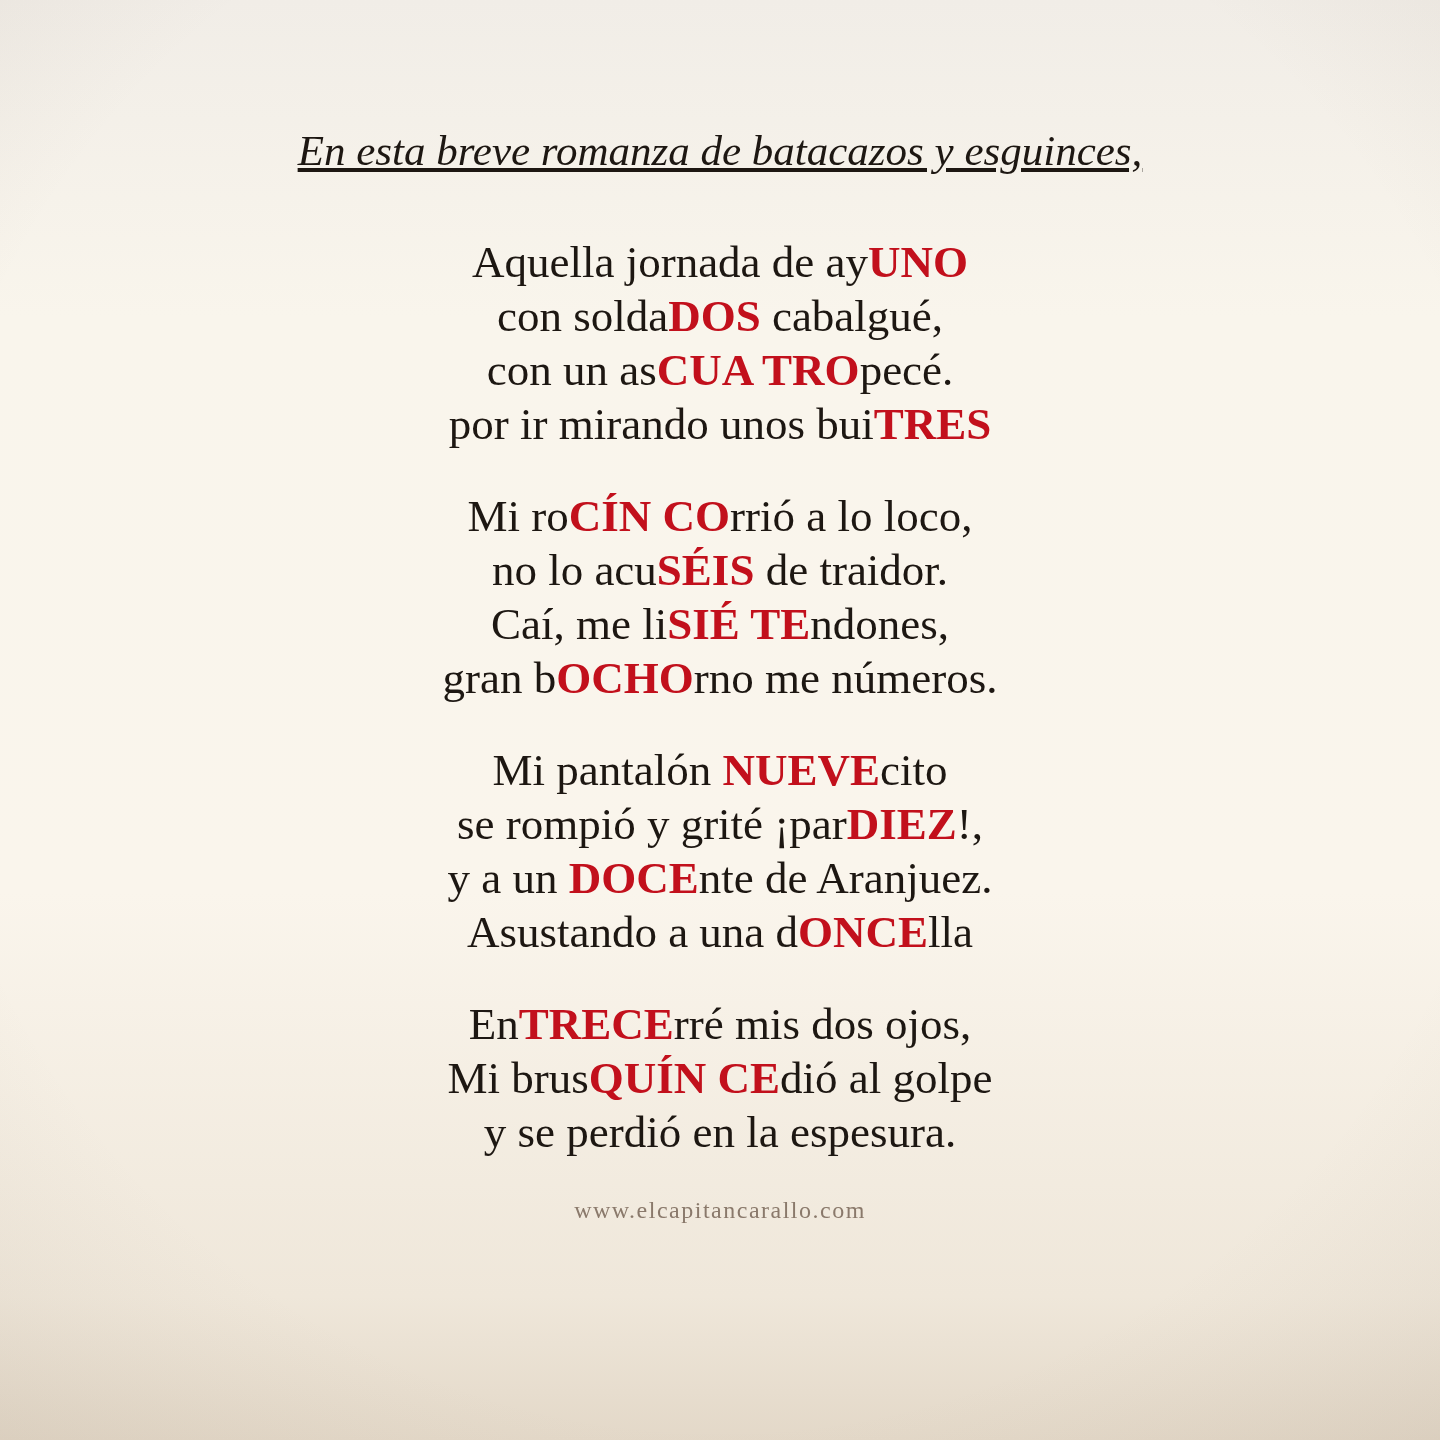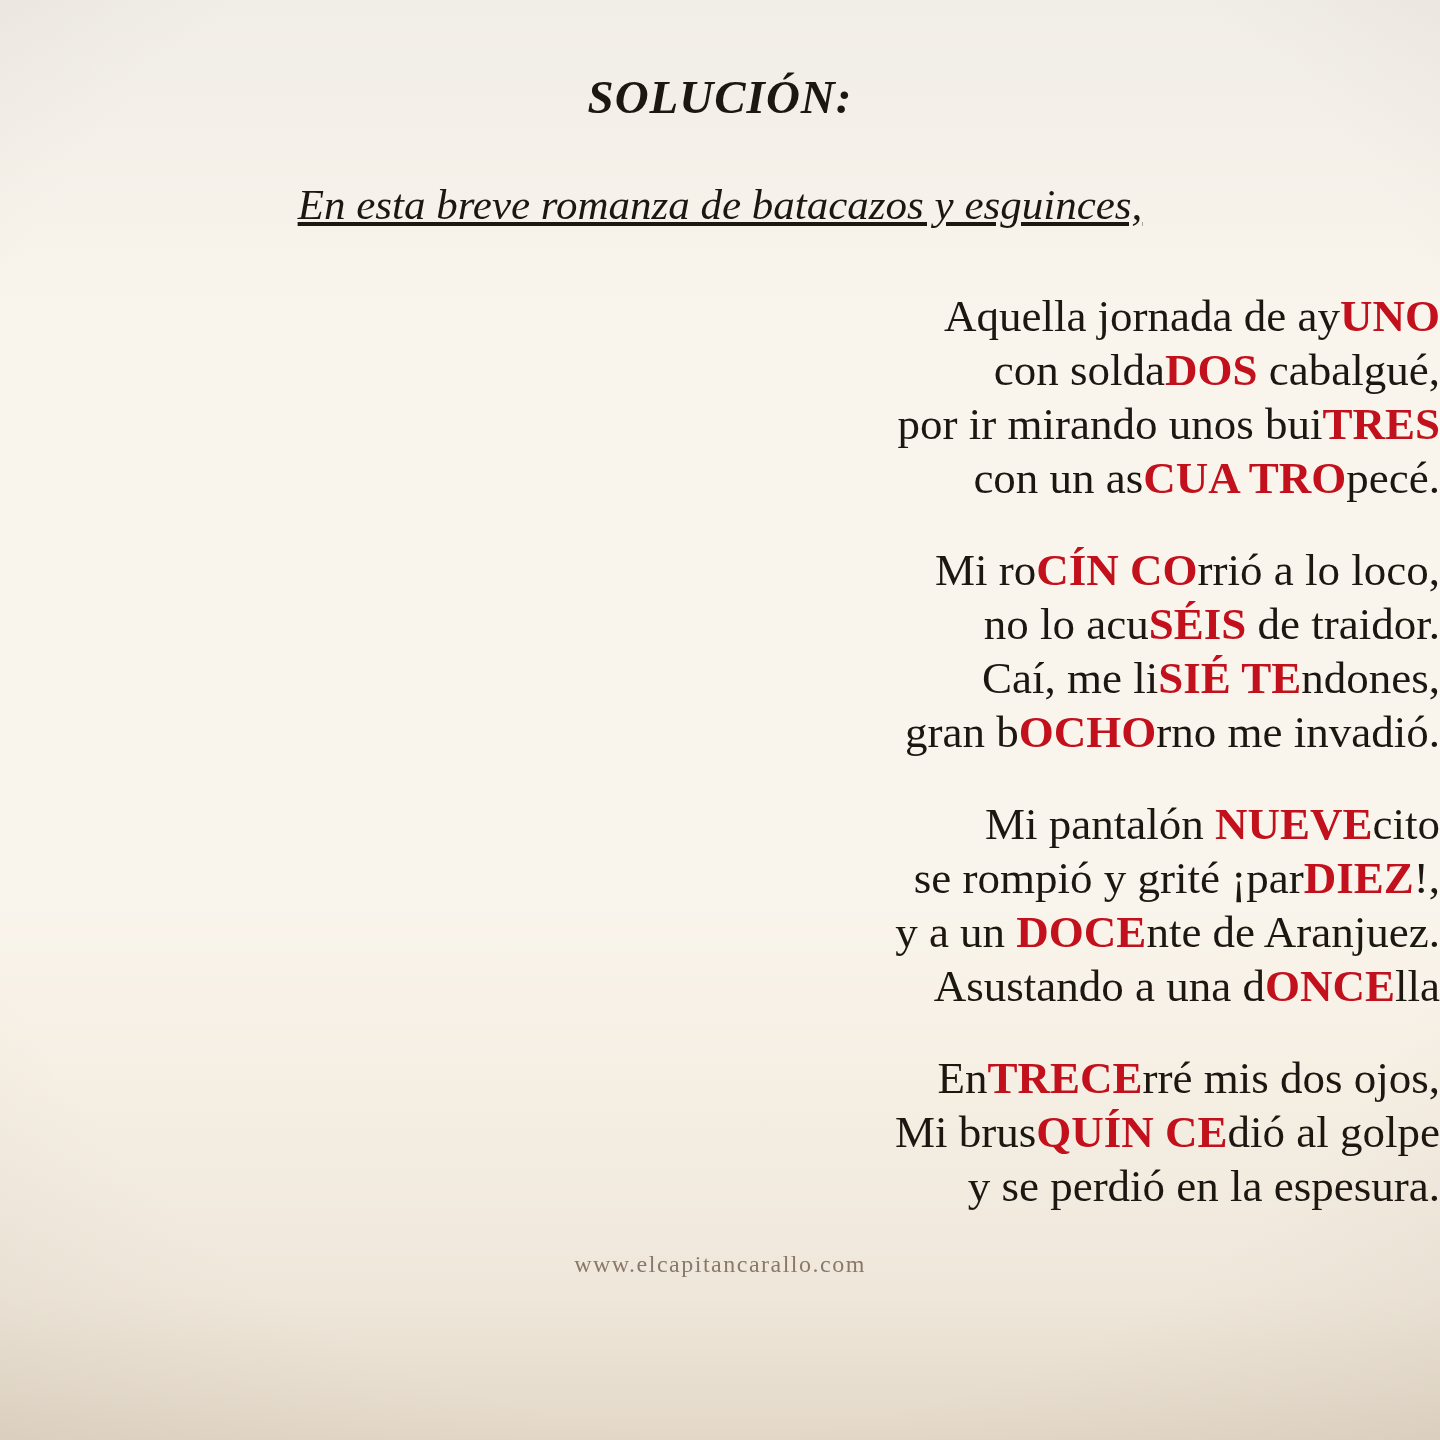--- a/index.html
+++ b/index.html
@@ -66,7 +66,6 @@
 <body style="--text-color: #1d1712; --highlight-color: #c2101c; --footer-color: #8a796b;">
 
 <div class="card">
-  <h1 class="title">SOLUCIÓN:</h1>
 
   <div class="subtitle">
     <div>En esta breve romanza de batacazos y esguinces,</div>

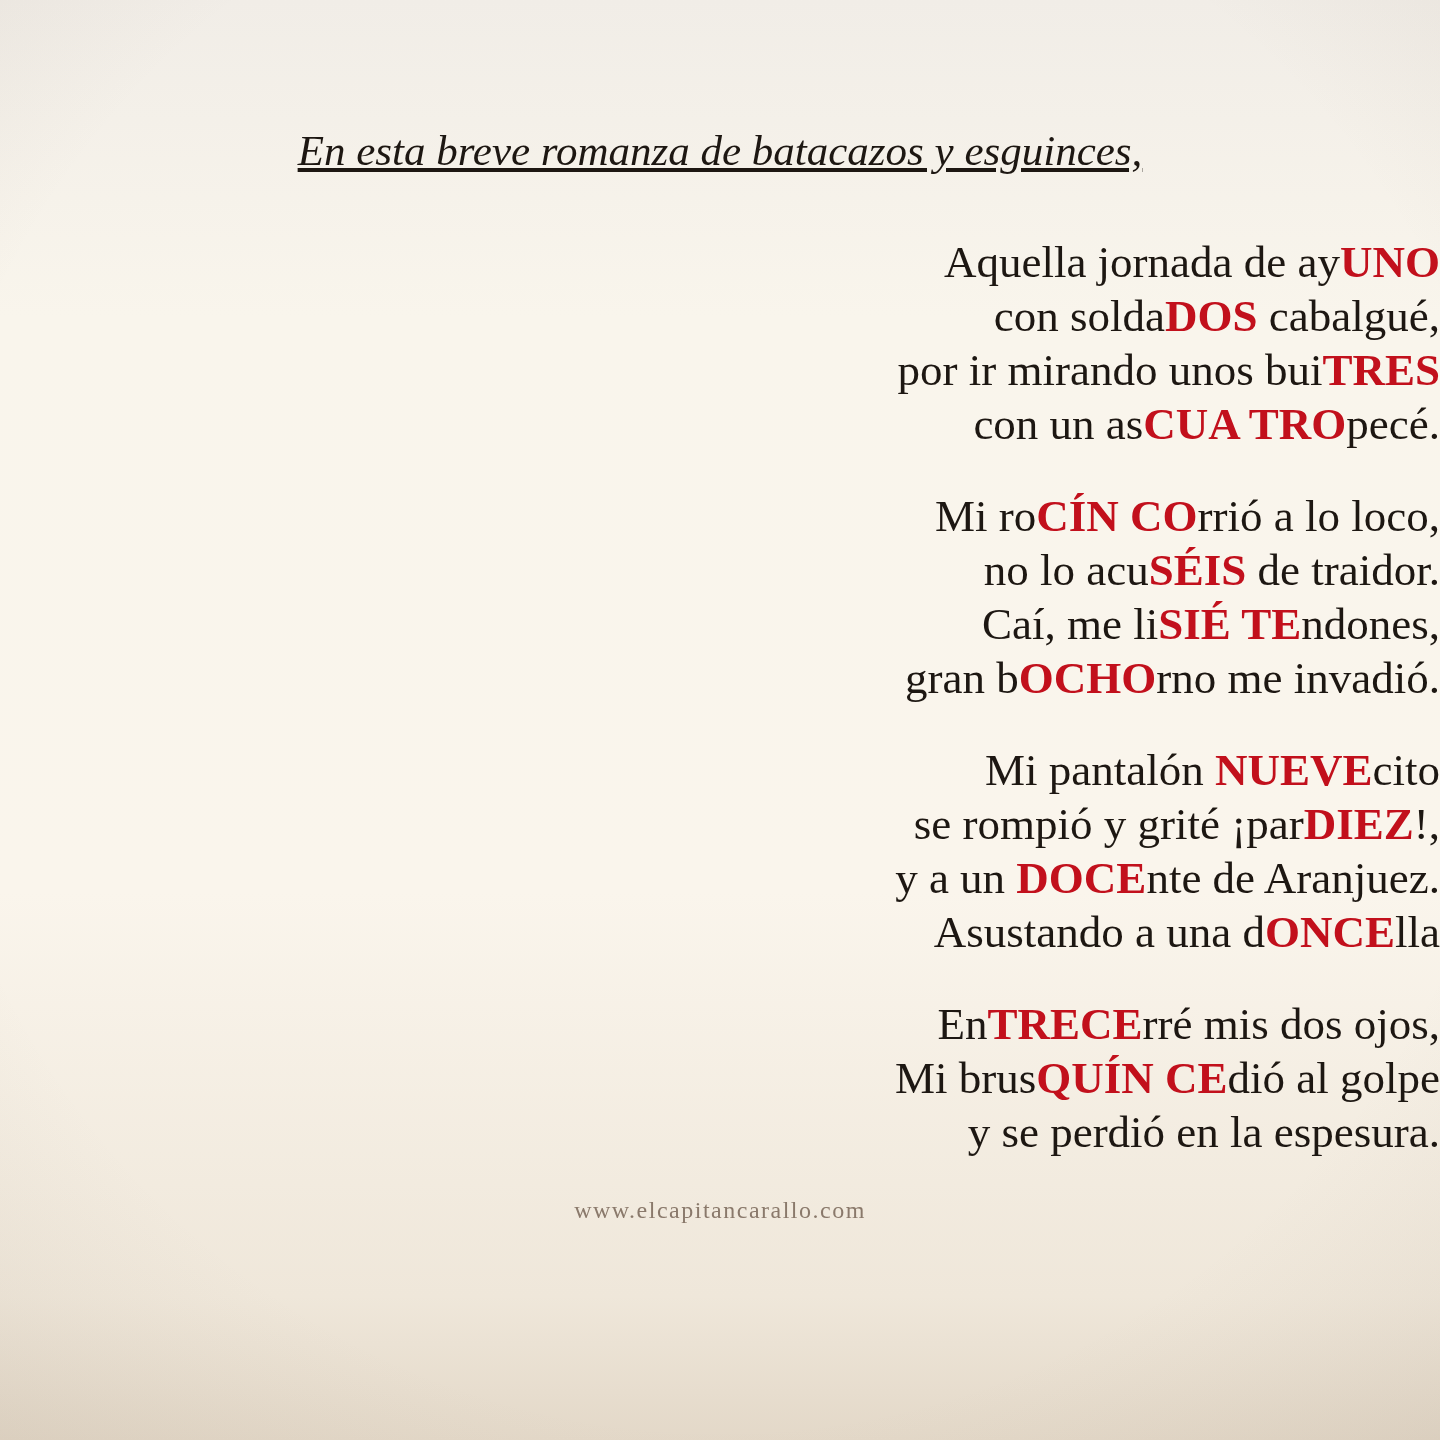--- a/index.html
+++ b/index.html
@@ -48,7 +48,6 @@
   }
   .stanza {
     margin-bottom: 38px;
-    text-align: right;
   }
   .line { white-space: pre; }
   .hl {

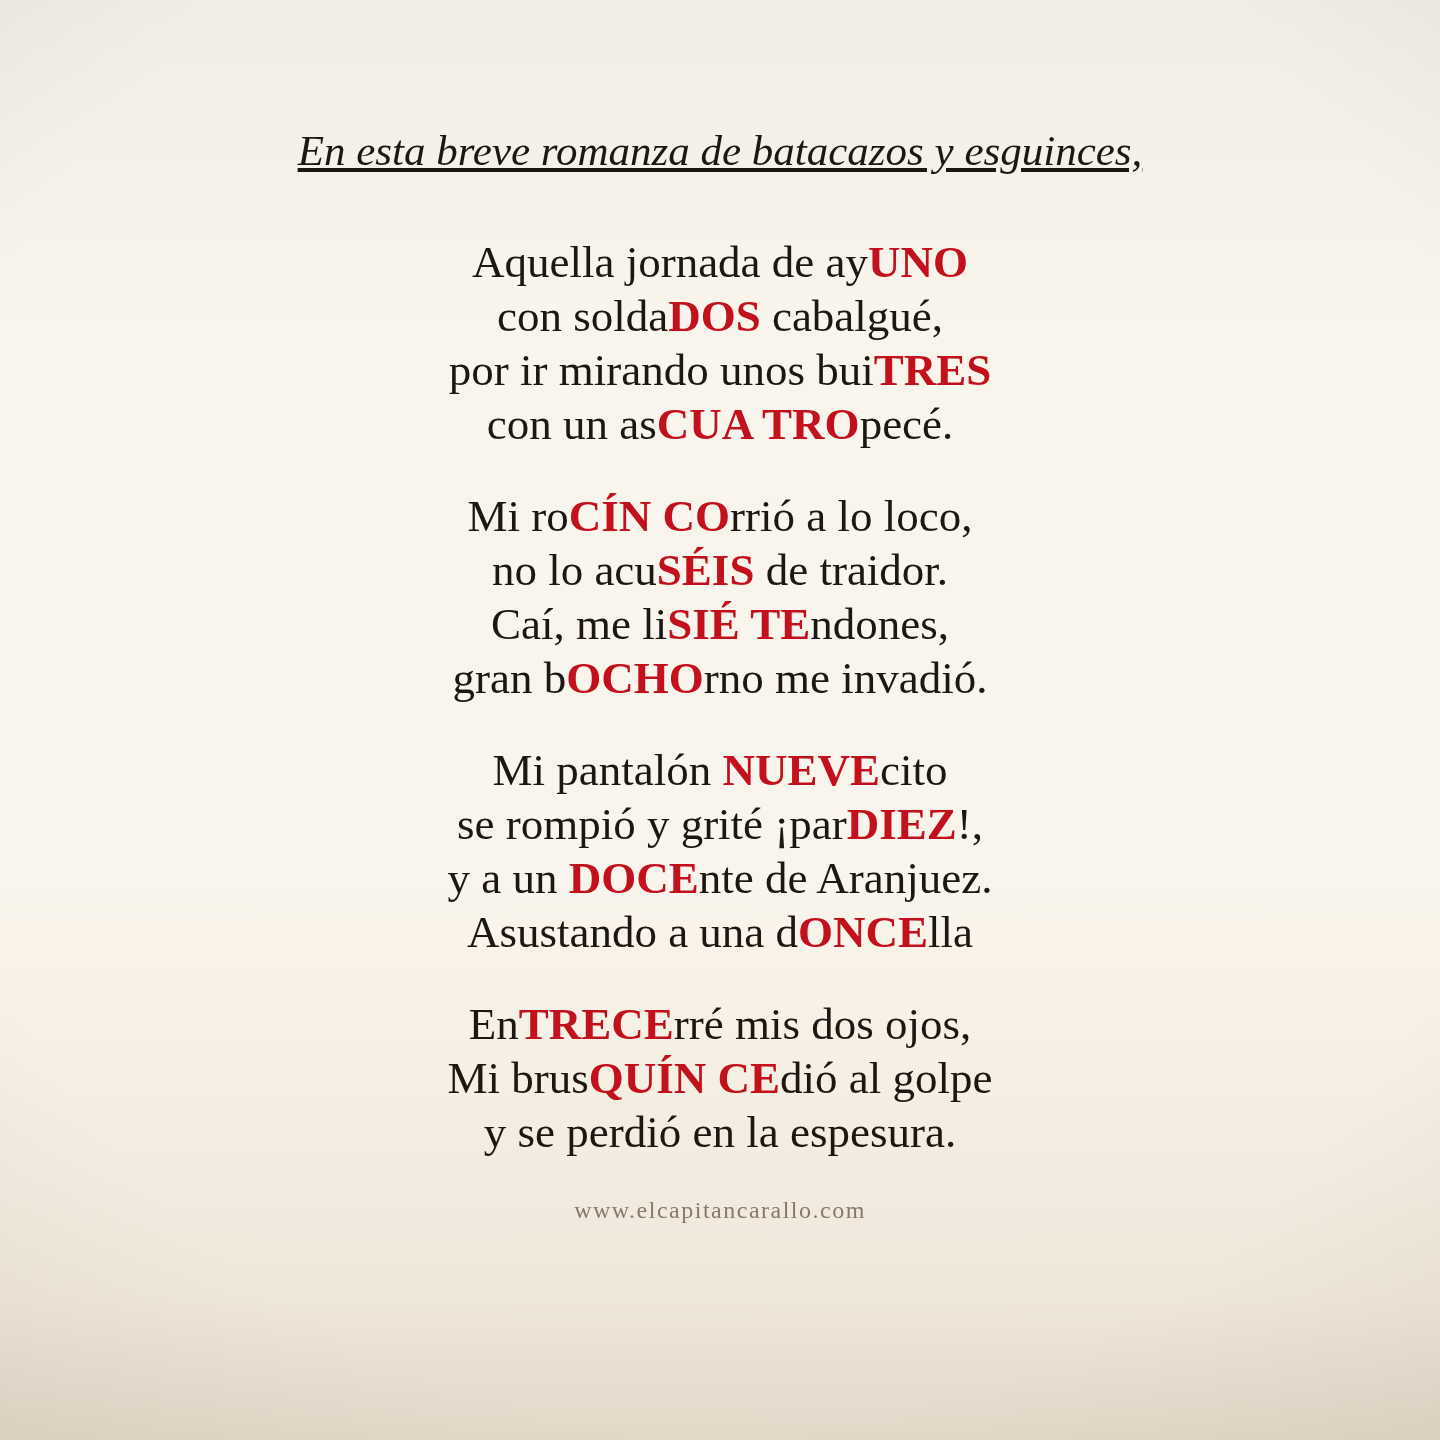--- a/index.html
+++ b/index.html
@@ -74,8 +74,8 @@
       <div class="stanza">
         <div class="line"><span class="plain">Aquella jornada de ay</span><span class="hl">UNO</span></div>
         <div class="line"><span class="plain">con solda</span><span class="hl">DOS</span><span class="plain"> cabalgué,</span></div>
+        <div class="line"><span class="plain">con un as</span><span class="hl">CUA TRO</span><span class="plain">pecé.</span></div>
         <div class="line"><span class="plain">por ir mirando unos bui</span><span class="hl">TRES</span></div>
-        <div class="line"><span class="plain">con un as</span><span class="hl">CUA TRO</span><span class="plain">pecé.</span></div>
       </div>
       <div class="stanza">
         <div class="line"><span class="plain">Mi ro</span><span class="hl">CÍN CO</span><span class="plain">rrió a lo loco,</span></div>

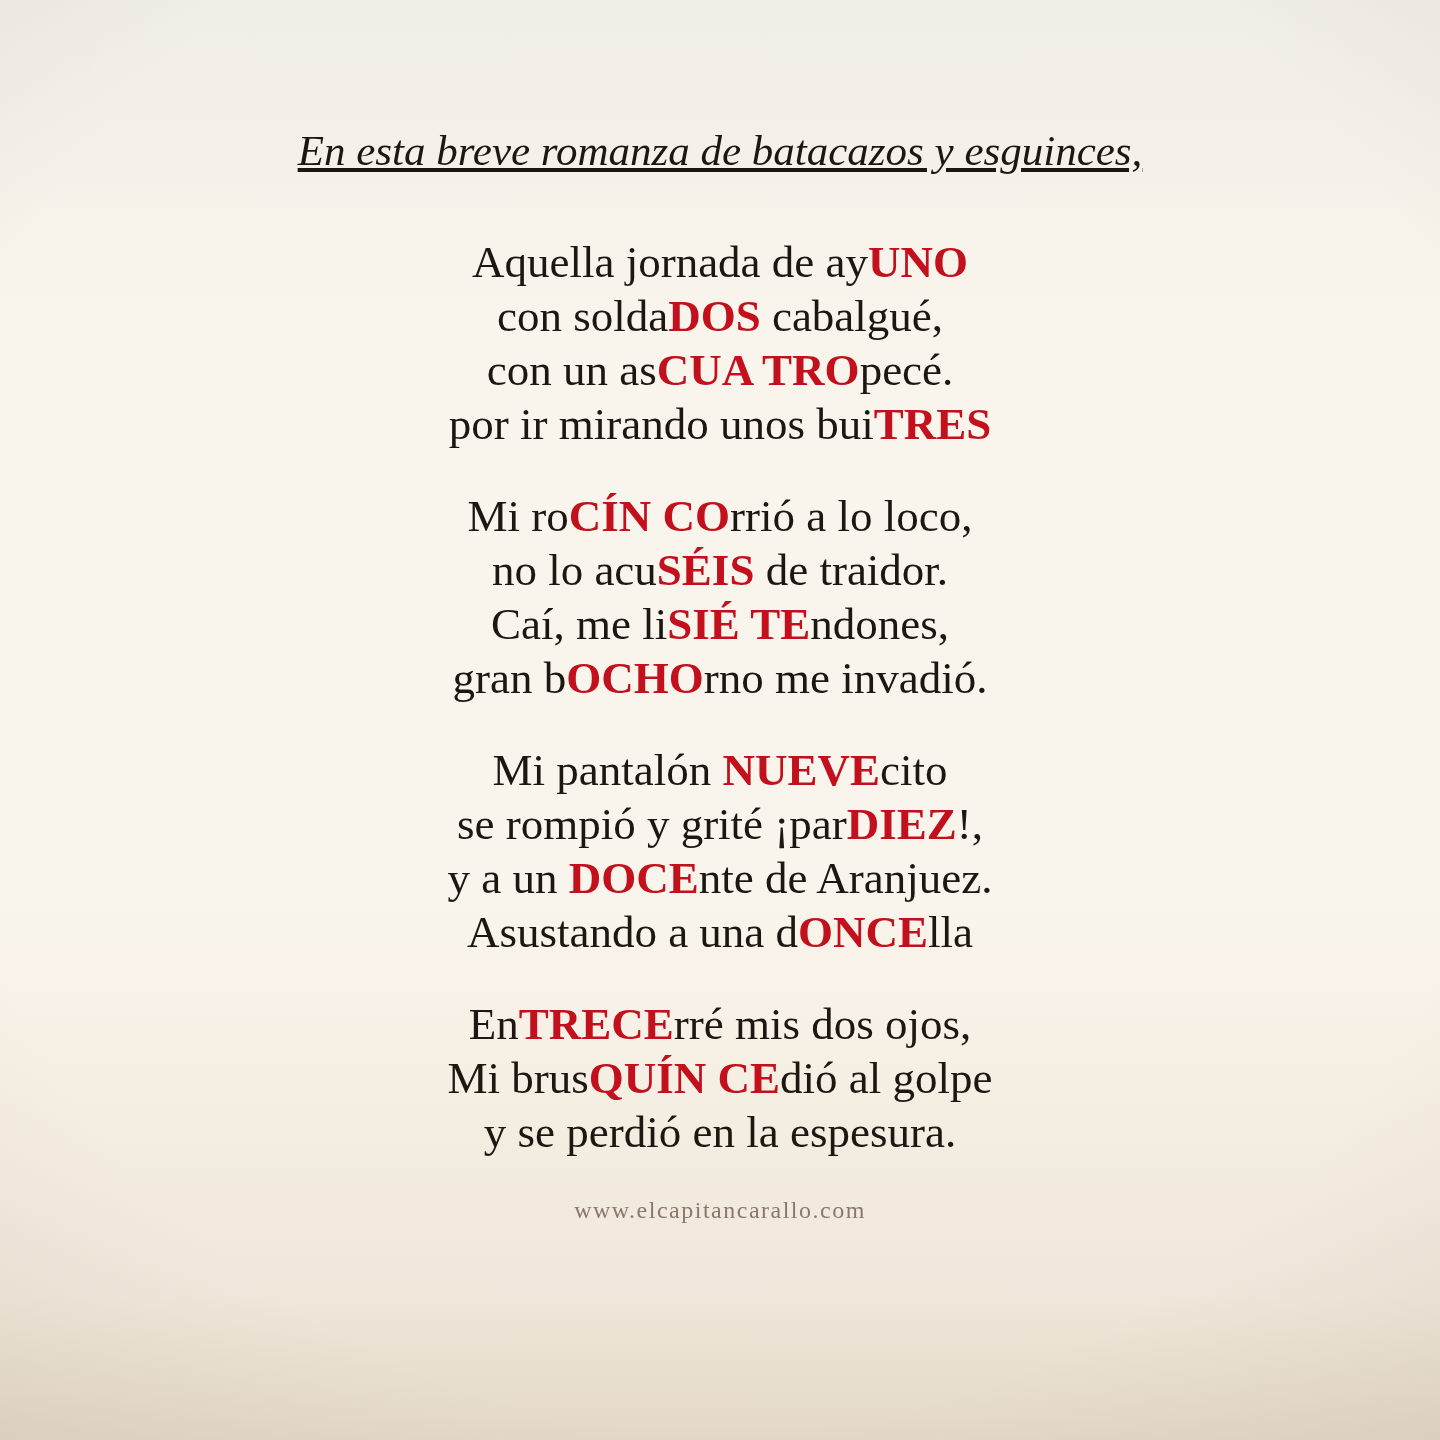--- a/index.html
+++ b/index.html
@@ -81,7 +81,7 @@
         <div class="line"><span class="plain">Mi ro</span><span class="hl">CÍN CO</span><span class="plain">rrió a lo loco,</span></div>
         <div class="line"><span class="plain">no lo acu</span><span class="hl">SÉIS</span><span class="plain"> de traidor.</span></div>
         <div class="line"><span class="plain">Caí, me li</span><span class="hl">SIÉ TE</span><span class="plain">ndones,</span></div>
-        <div class="line"><span class="plain">gran b</span><span class="hl">OCHO</span><span class="plain">rno me invadió.</span></div>
+        <div class="line"><span class="plain">gran b</span><span class="hl">OCHO</span><span class="plain">rno me números.</span></div>
       </div>
       <div class="stanza">
         <div class="line"><span class="plain">Mi pantalón </span><span class="hl">NUEVE</span><span class="plain">cito</span></div>

